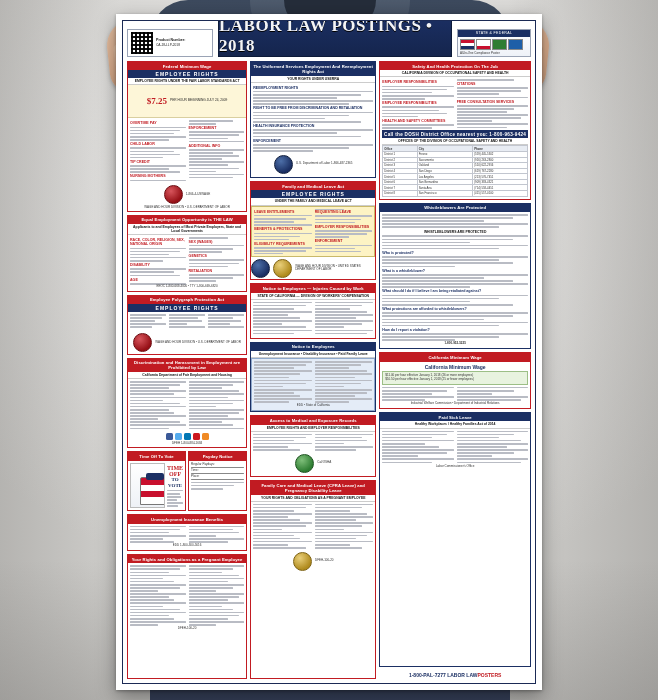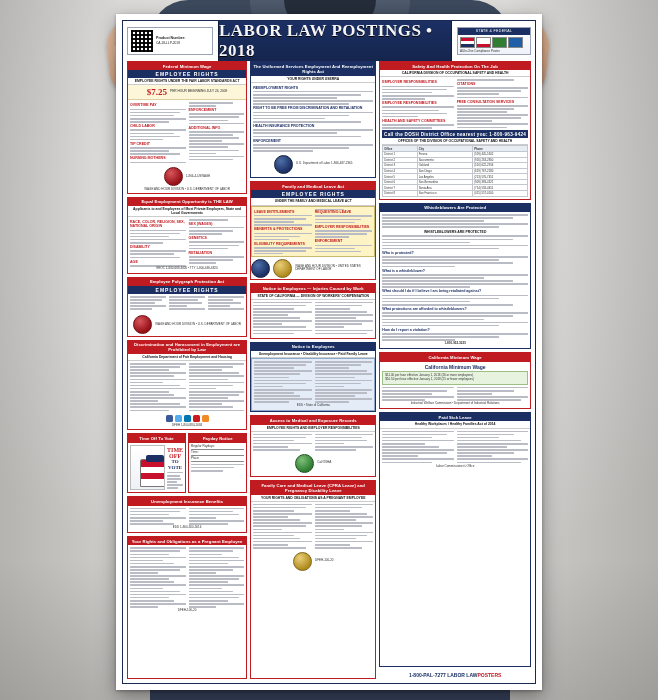--- a/index.html
+++ b/index.html
@@ -162,7 +162,7 @@
     height: 40px;
     background: #ffffff;
     display: flex;
-    align-items: center;
+    align-items: flex-end;
   }
   .hdr-left {
     width: 78px;

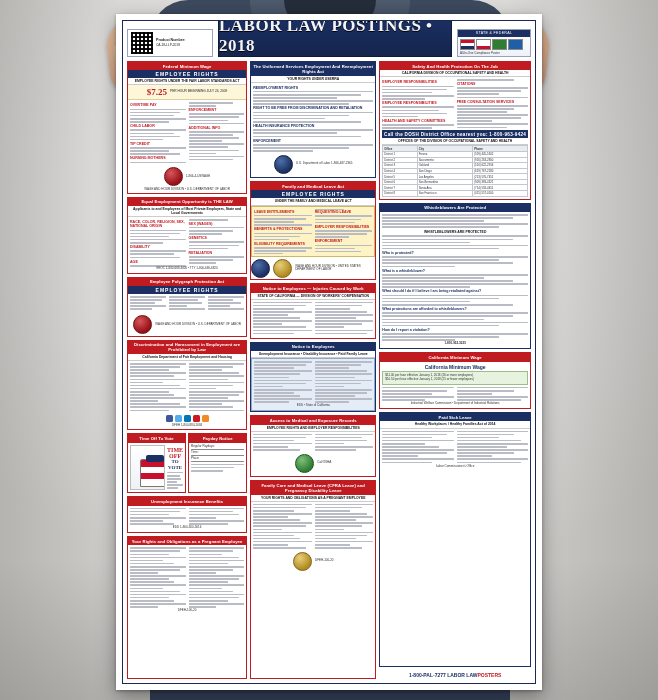--- a/index.html
+++ b/index.html
@@ -316,7 +316,7 @@
   }
   .wage-row {
     display: flex; align-items: center; justify-content: center;
-    gap: 3px; padding: 2px 0;
+    gap: 3px; padding: 11px 0;
     background: #fdf6d8;
     border-bottom: 0.5px solid #d9cfa0;
   }

